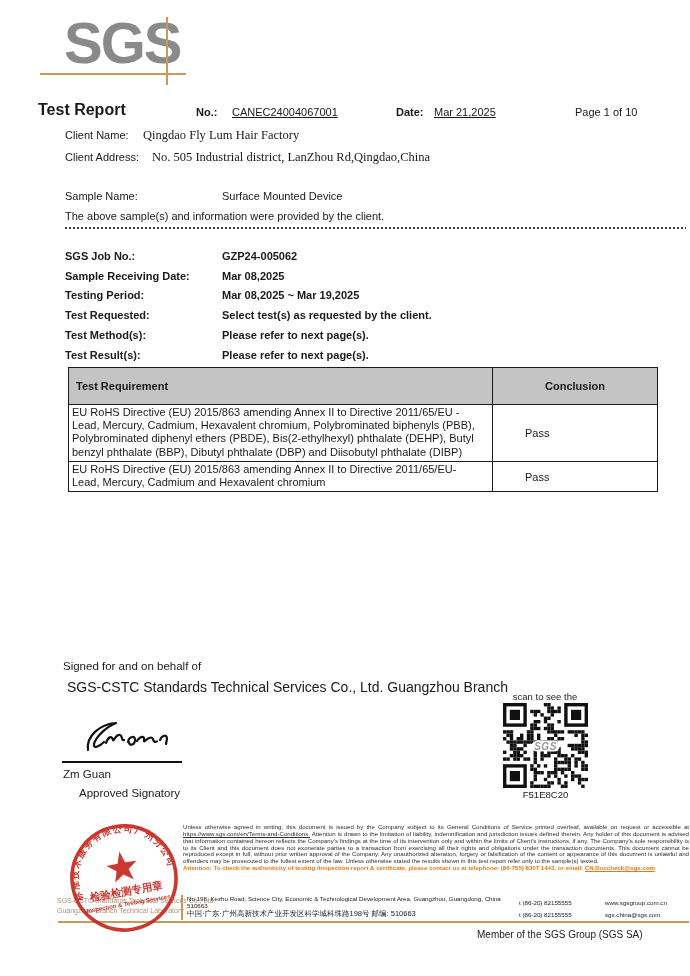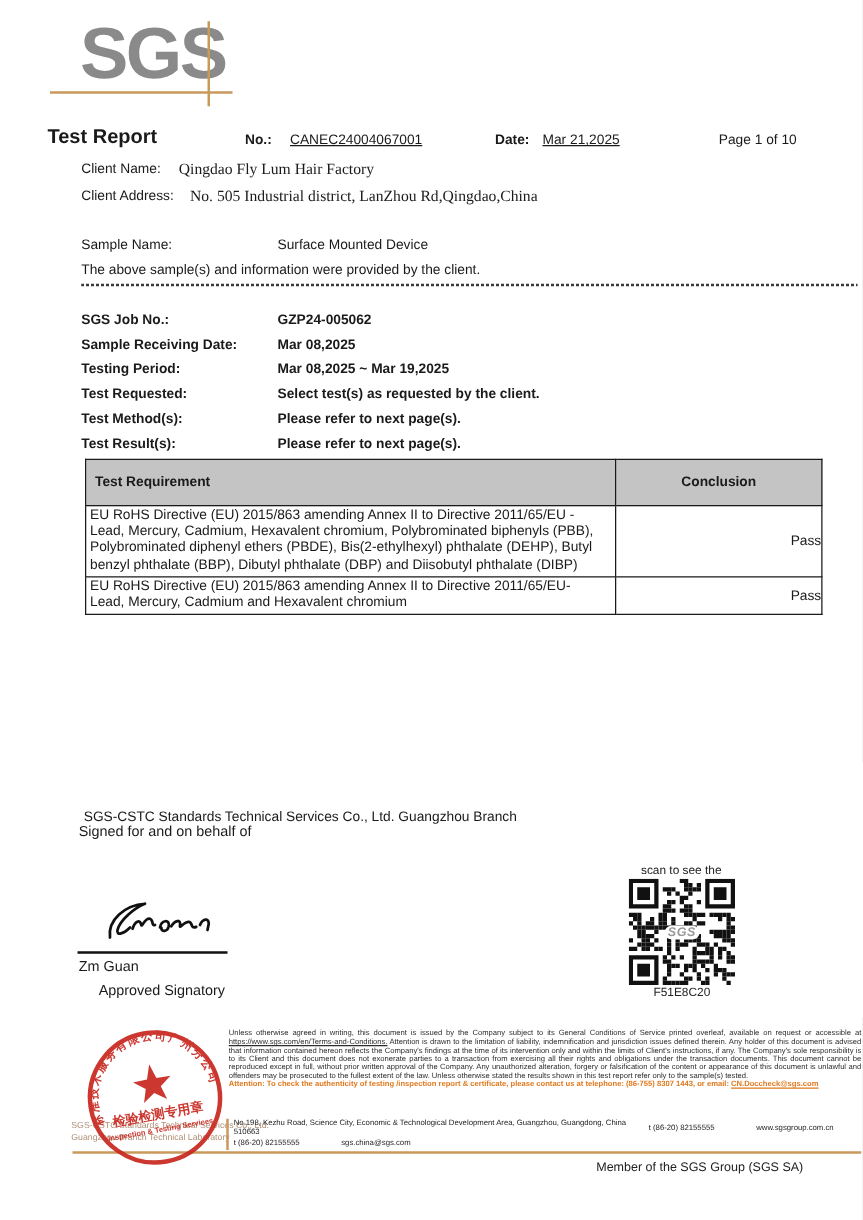--- a/index.html
+++ b/index.html
@@ -57,7 +57,7 @@
   .results th { background:#c4c4c4; height:16px; font-weight:bold; padding:12px 7px; }
   .results th.req { text-align:left; }
   .results td.req { padding:1px 7px 2px 3px; line-height:13.2px; text-align:left; }
-  .results td.conc { text-align:right; }
+  .results td.conc { text-align:left;padding-left:32px; }
   .col-req { width:424px; } .col-conc { width:165px; }
 
   

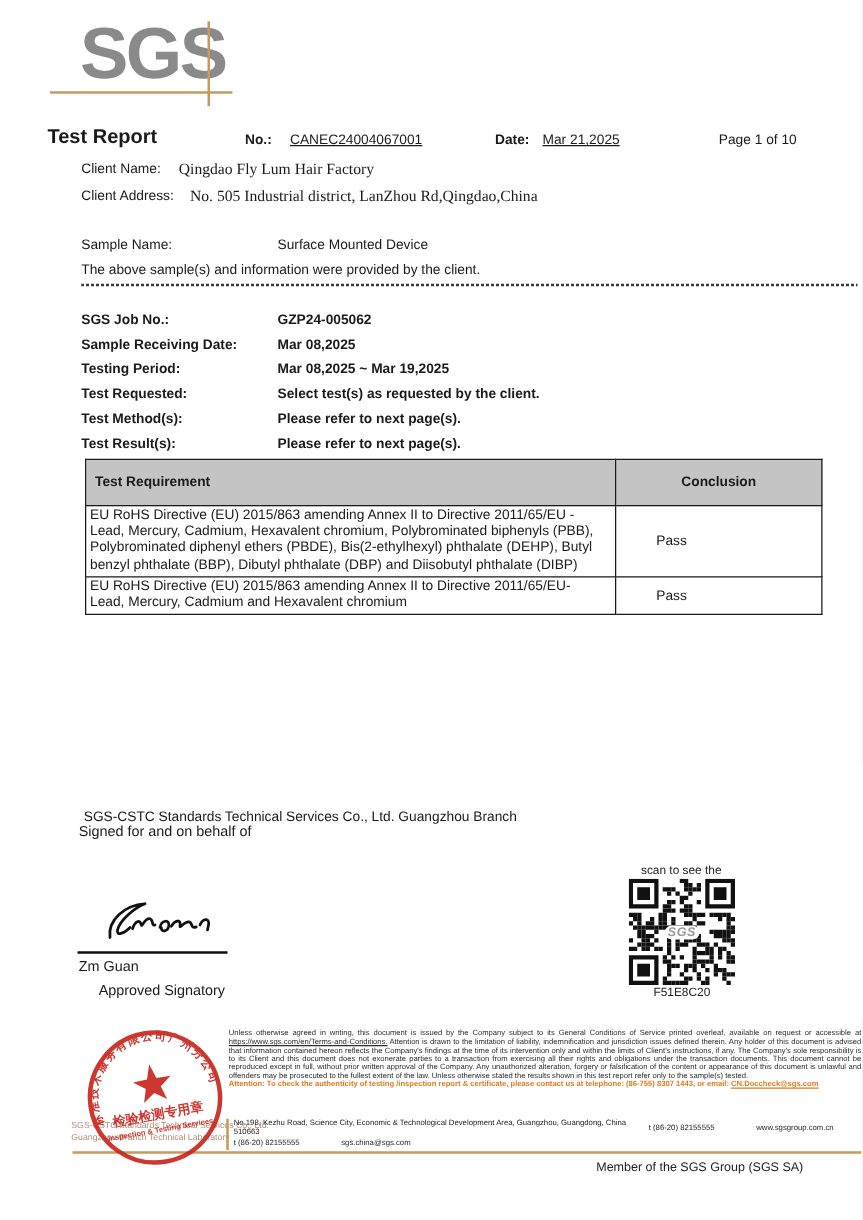--- a/index.html
+++ b/index.html
@@ -62,7 +62,7 @@
 
   
   .signed1 { left:63px; top:660px; font-size:11.5px; }
-  .signed2 { left:67px; top:648px; font-size:11px; }
+  .signed2 { left:67px; top:679px; font-size:14px; }
   .sig-svg { left:82px; top:712px; }
   .sig-line { left:62px; top:761px; width:120px; height:2px; background:#111; }
   .signer-name { left:63px; top:768px; font-size:11.5px; }

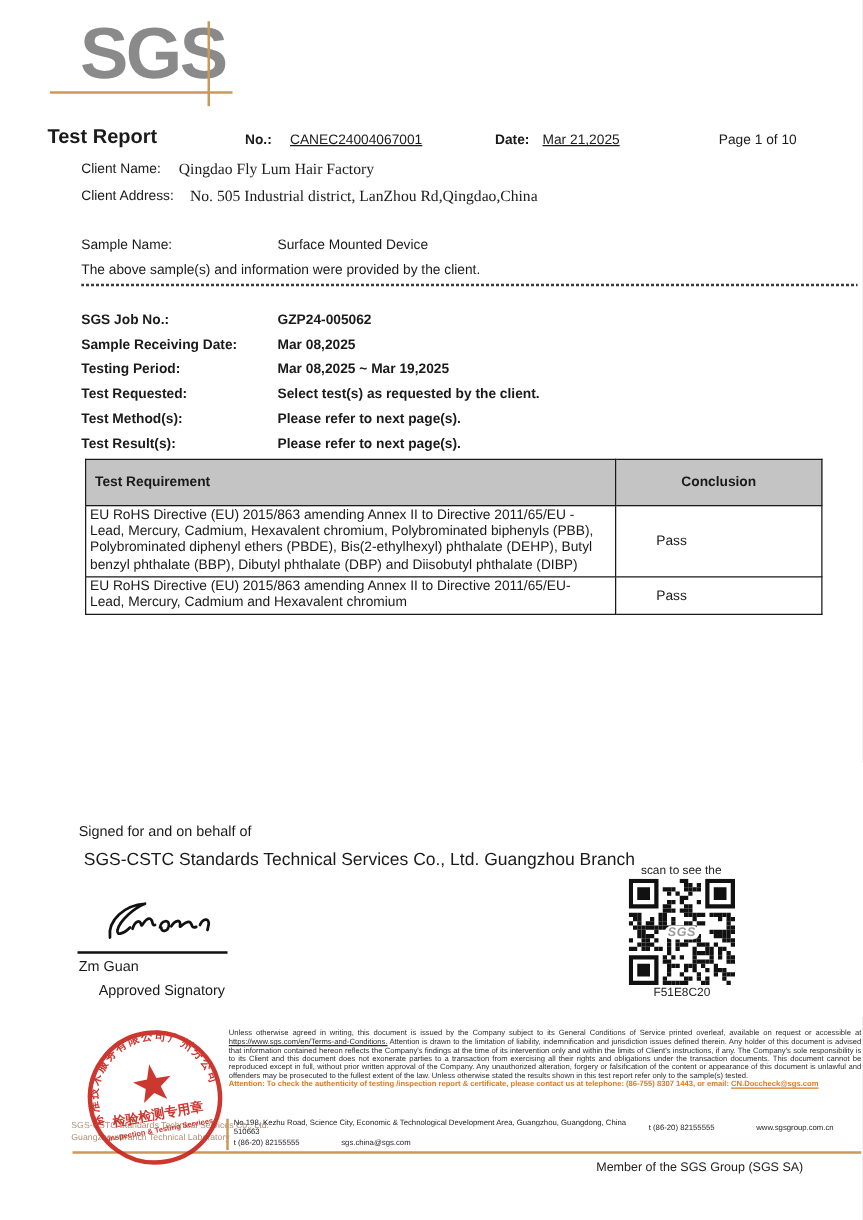--- a/index.html
+++ b/index.html
@@ -434,6 +434,7 @@
       <span class="w">www.sgsgroup.com.cn</span>
     </div>
     <div class="addr-row">
+      <span class="a cn">中国·广东·广州高新技术产业开发区科学城科珠路198号  邮编: 510663</span>
       <span class="t">t (86-20) 82155555</span>
       <span class="w">sgs.china@sgs.com</span>
     </div>

